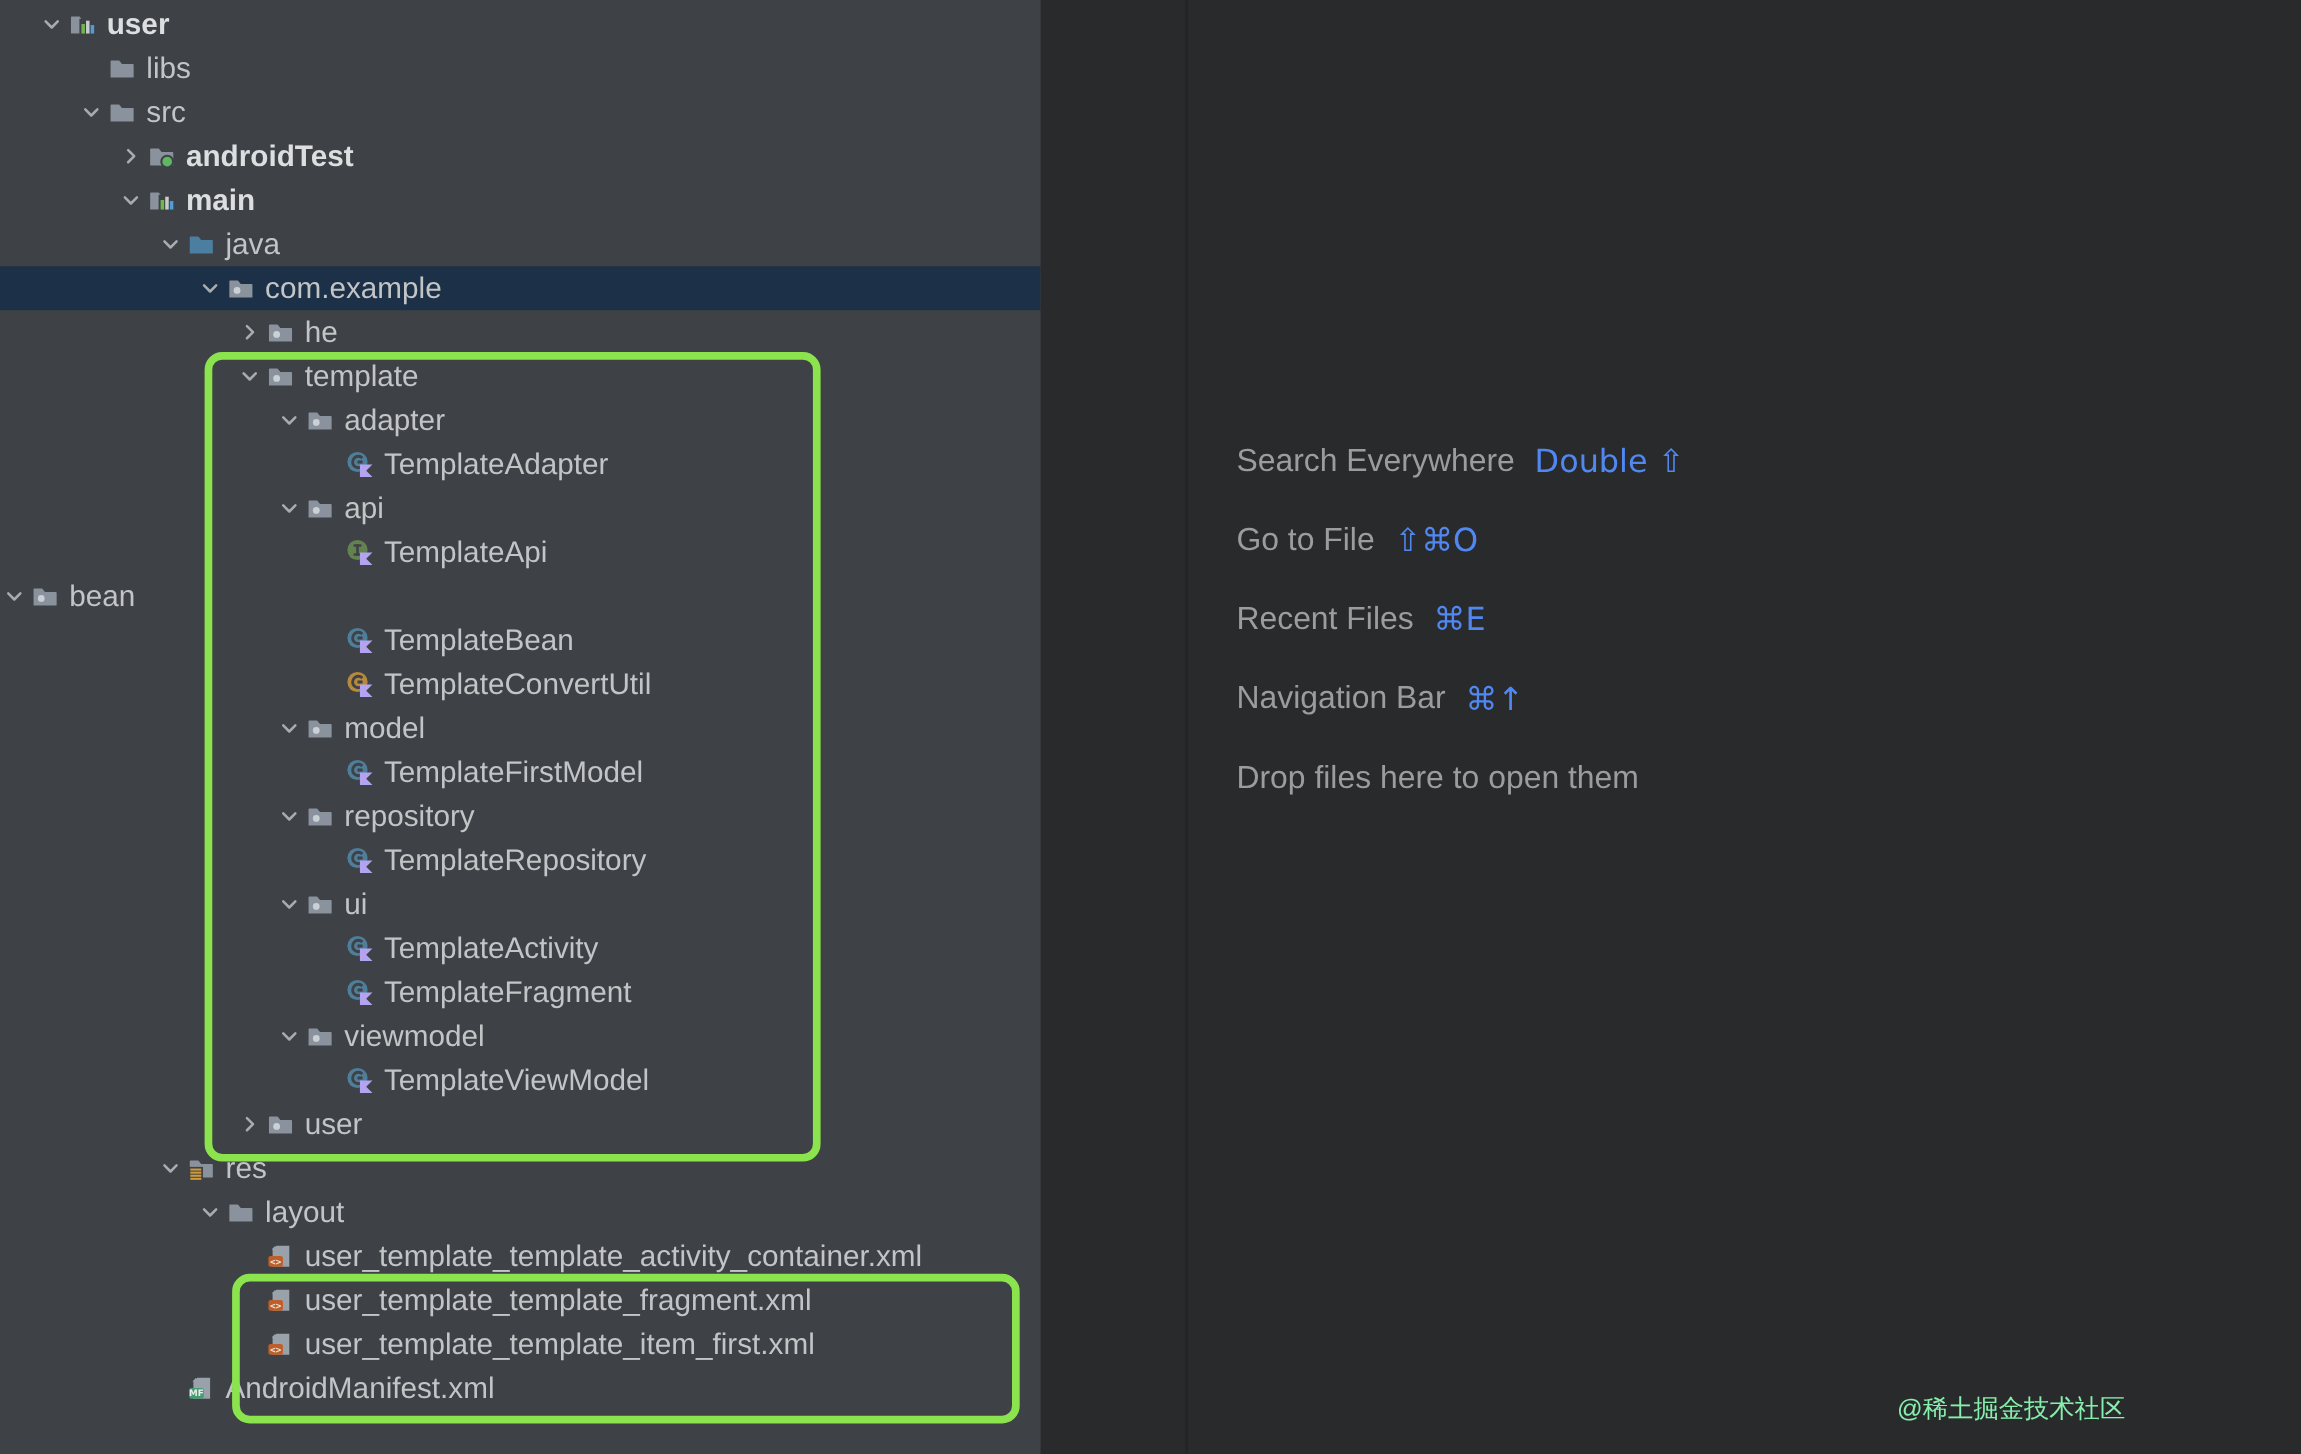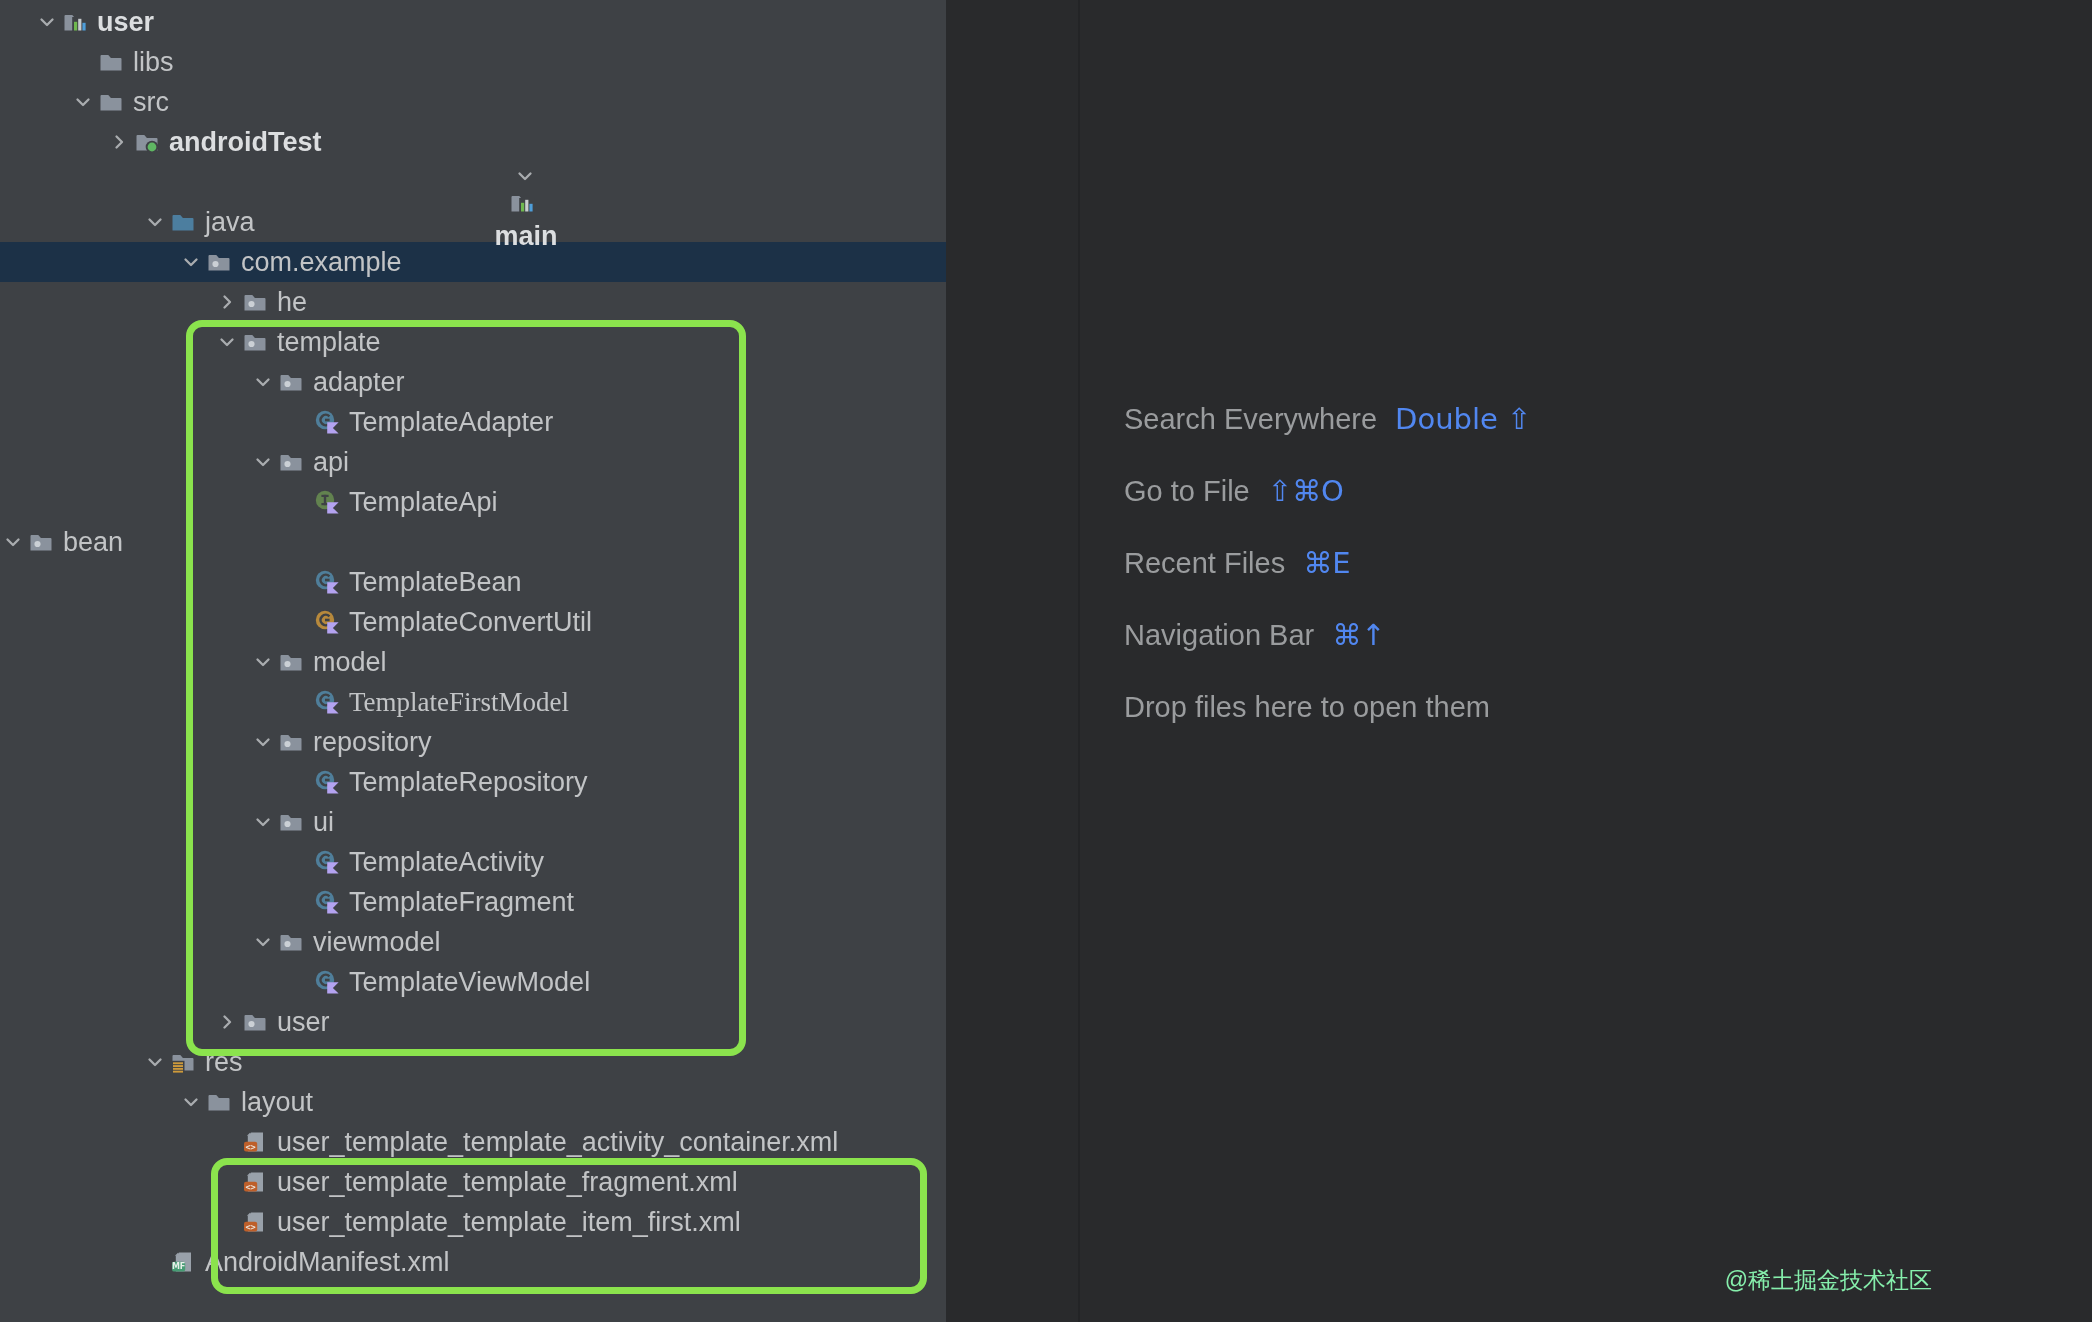--- a/index.html
+++ b/index.html
@@ -94,7 +94,7 @@
           </span>
           <span class="label">androidTest</span>
         </div>
-        <div class="row bold" style="padding-left: 106px; flex-direction: column;">
+        <div class="row bold" style="padding-left: 106px;">
           <span class="chev">
             <svg width="26" height="26" viewBox="0 0 26 26">
               <path d="M7.5 10.5 L13 16 L18.5 10.5" stroke="#A9ACAF" stroke-width="2.3" fill="none" stroke-linecap="round" stroke-linejoin="round"></path>

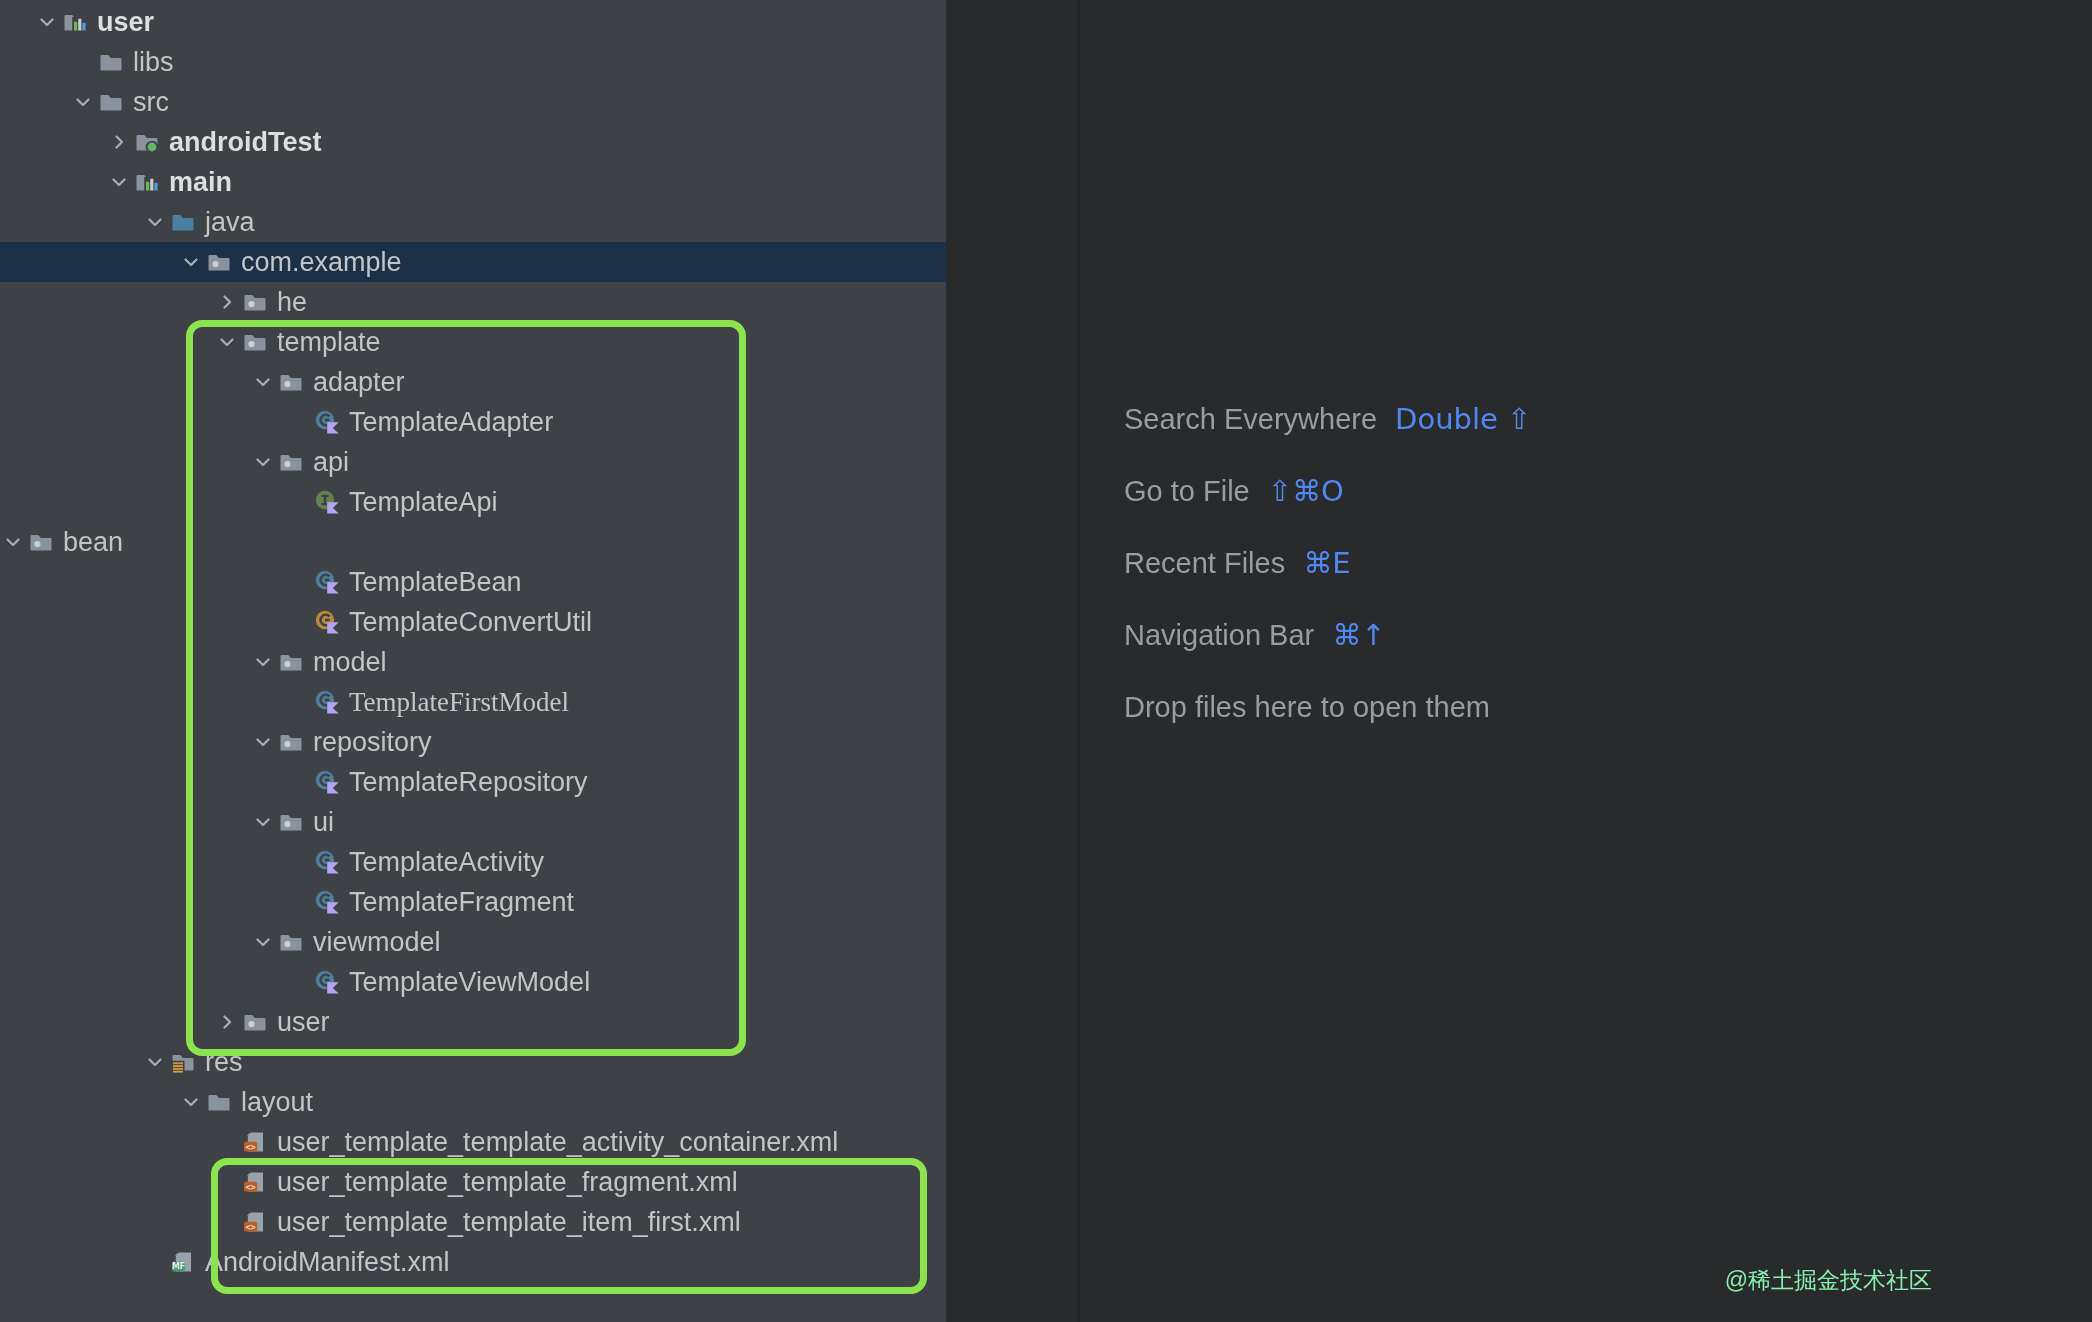--- a/index.html
+++ b/index.html
@@ -271,7 +271,7 @@
           </span>
           <span class="label">model</span>
         </div>
-        <div class="row" style="padding-left: 286px; font-family: Liberation Serif, serif;">
+        <div class="row" style="padding-left: 286px;">
           <span class="chev"></span>
           <span class="ficon">
             <svg width="26" height="26" viewBox="0 0 26 26" xmlns="http://www.w3.org/2000/svg">

